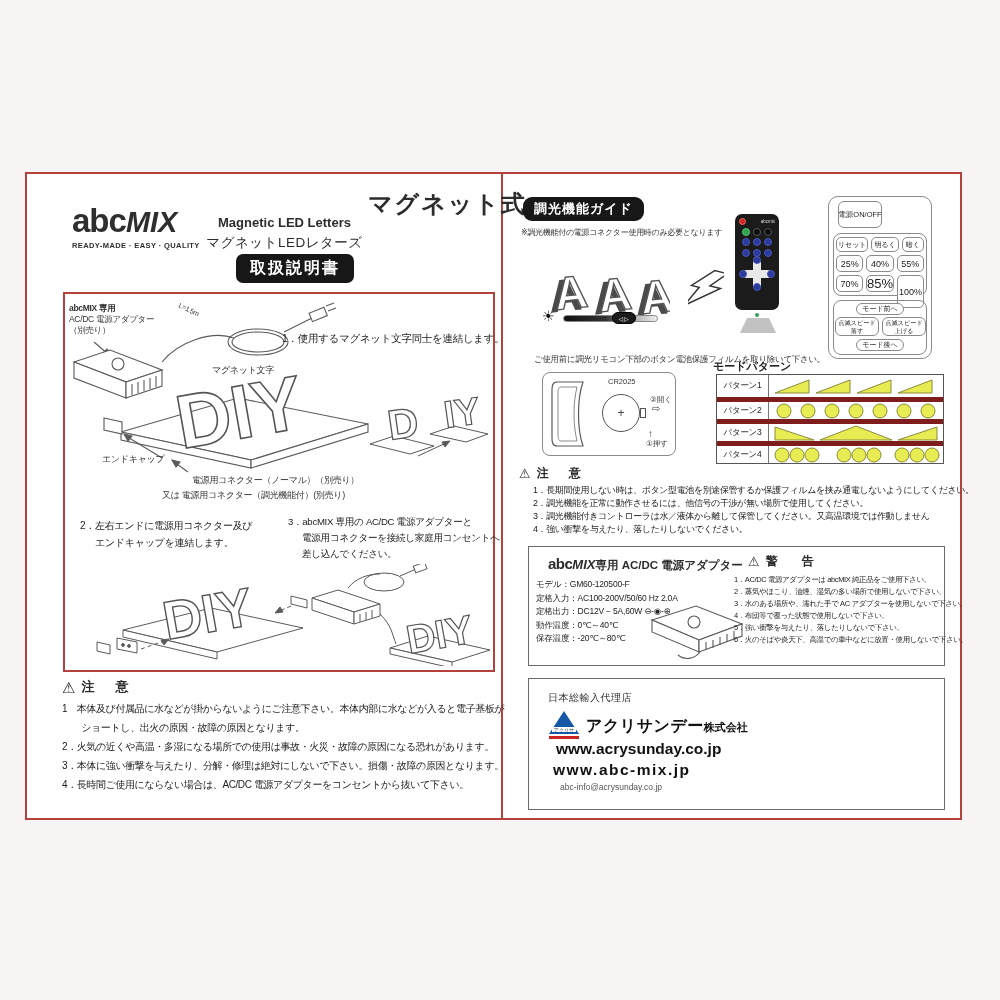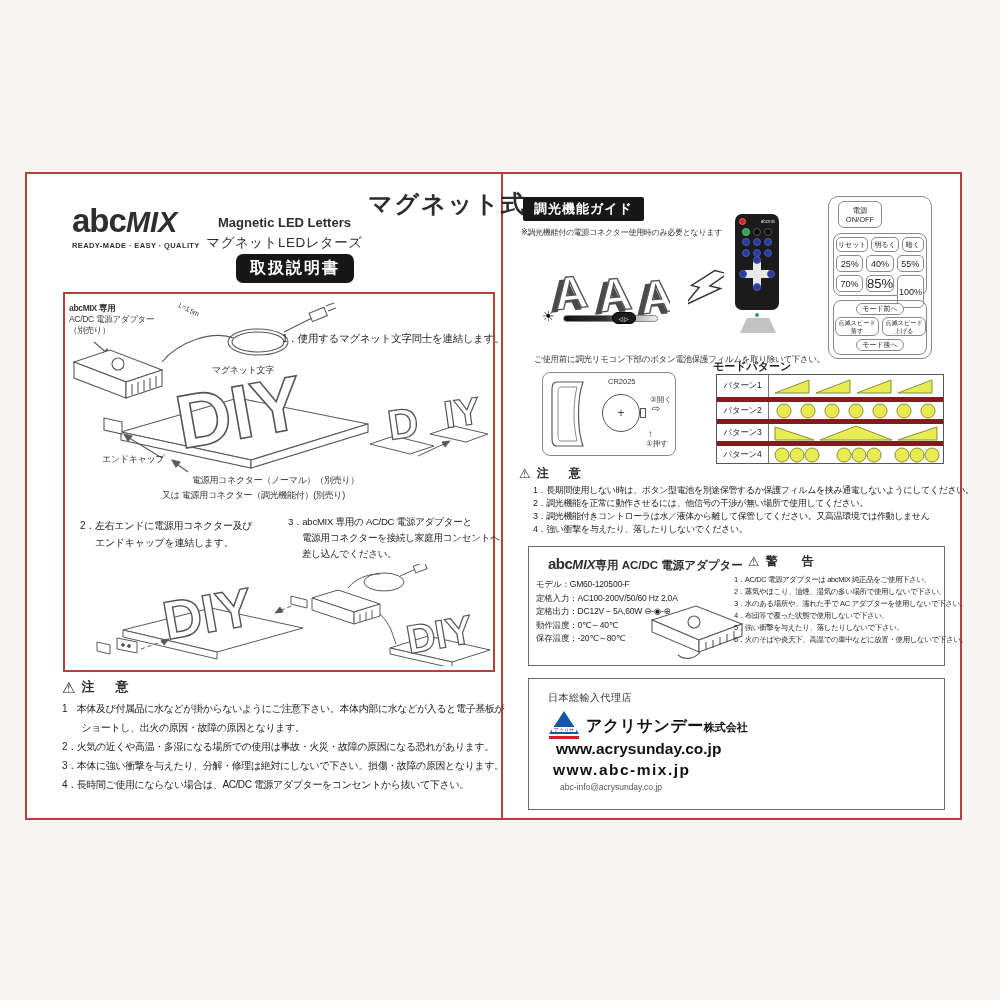--- a/index.html
+++ b/index.html
@@ -34,7 +34,7 @@
     border-radius:7px; text-align:center;
   }
   .manual-badge { font-size:16px; padding:4px 14px; letter-spacing:2px; }
-  .dim-badge { font-size:13px; padding:3px 11px; border-radius:2px; letter-spacing:1px; }
+  .dim-badge { font-size:13px; padding:3px 11px; border-radius:9px; letter-spacing:1px; }
   .redbox { border:2px solid var(--page-red,#b5413d); background:#fff; }
   .jp-xs { font-size:8.5px; letter-spacing:-.3px; line-height:1.3; color:#333; }
   .jp-s  { font-size:9px;  letter-spacing:-.3px; color:#333; white-space:nowrap; }

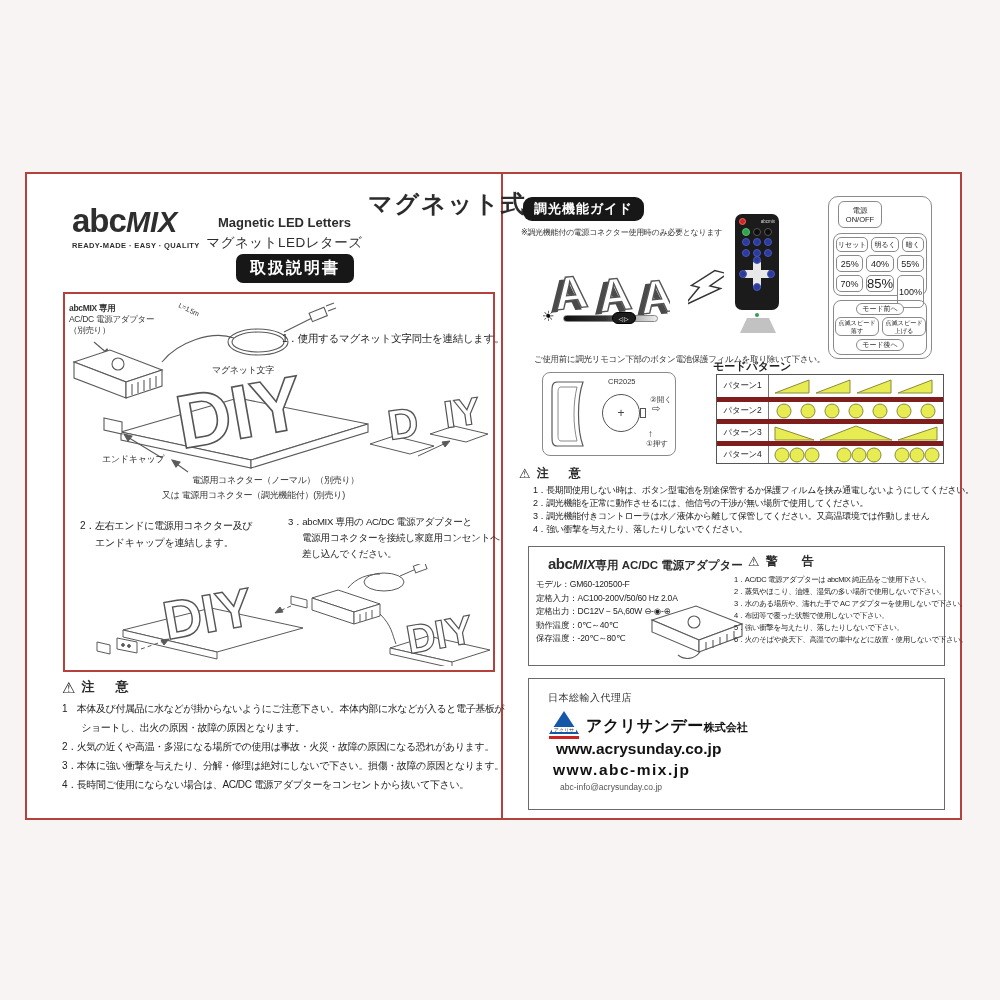--- a/index.html
+++ b/index.html
@@ -300,7 +300,7 @@
 <div class="abs" style="left:534px;top:354px;font-size:8.5px;letter-spacing:-.3px;color:#333;white-space:nowrap;">ご使用前に調光リモコン下部のボタン電池保護フィルムを取り除いて下さい。</div>
 
 <div class="abs panel-box" style="left:828px;top:196px;width:104px;height:163px;"></div>
-<div class="abs pbtn" style="left:838px;top:201px;width:44px;height:27px;flex-direction:column;font-size:7.5px;line-height:1.2;border-radius:6px;">
+<div class="abs pbtn" style="left:838px;top:201px;width:44px;height:27px;font-size:7.5px;line-height:1.2;border-radius:6px;">
   <span>電源</span>
   <span>ON/OFF</span>
 </div>

